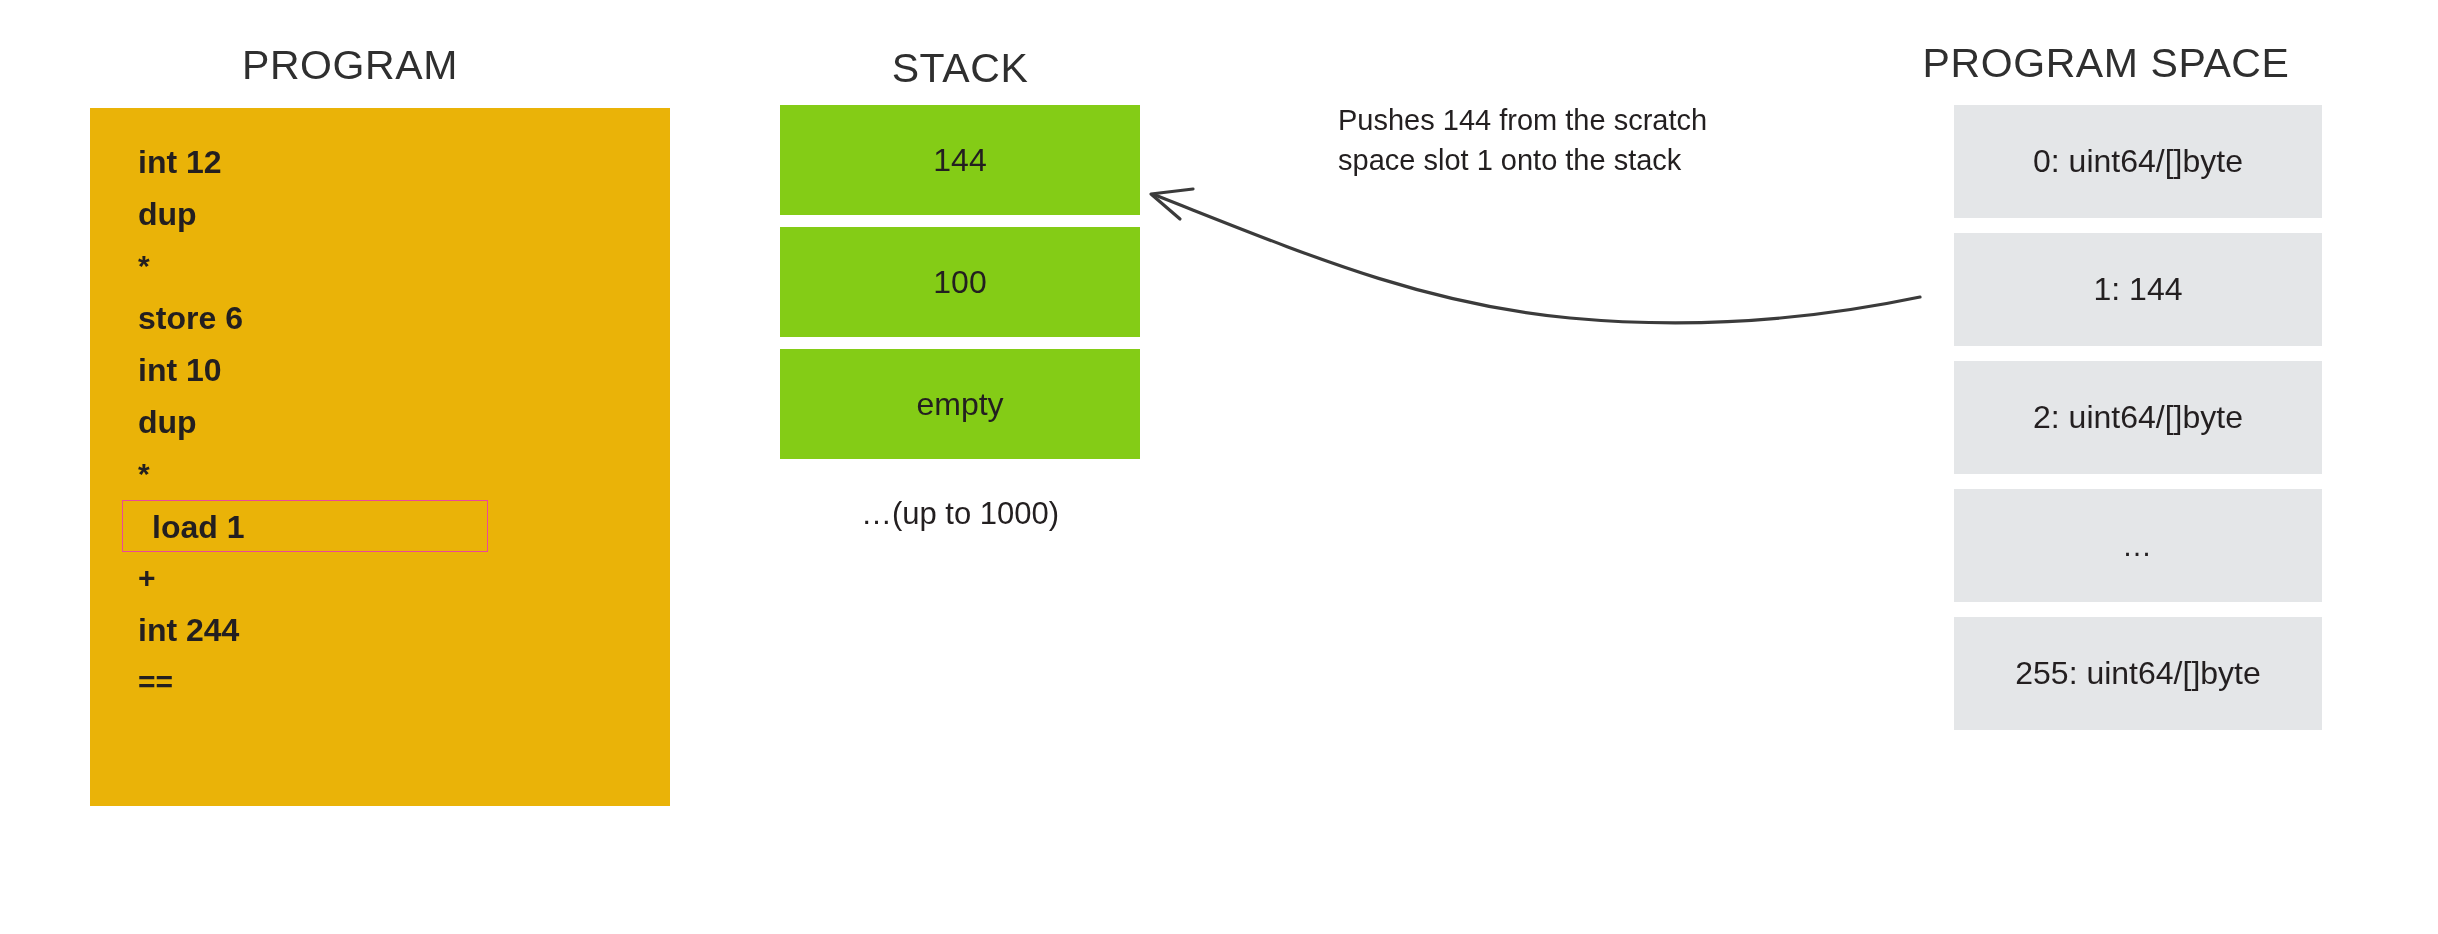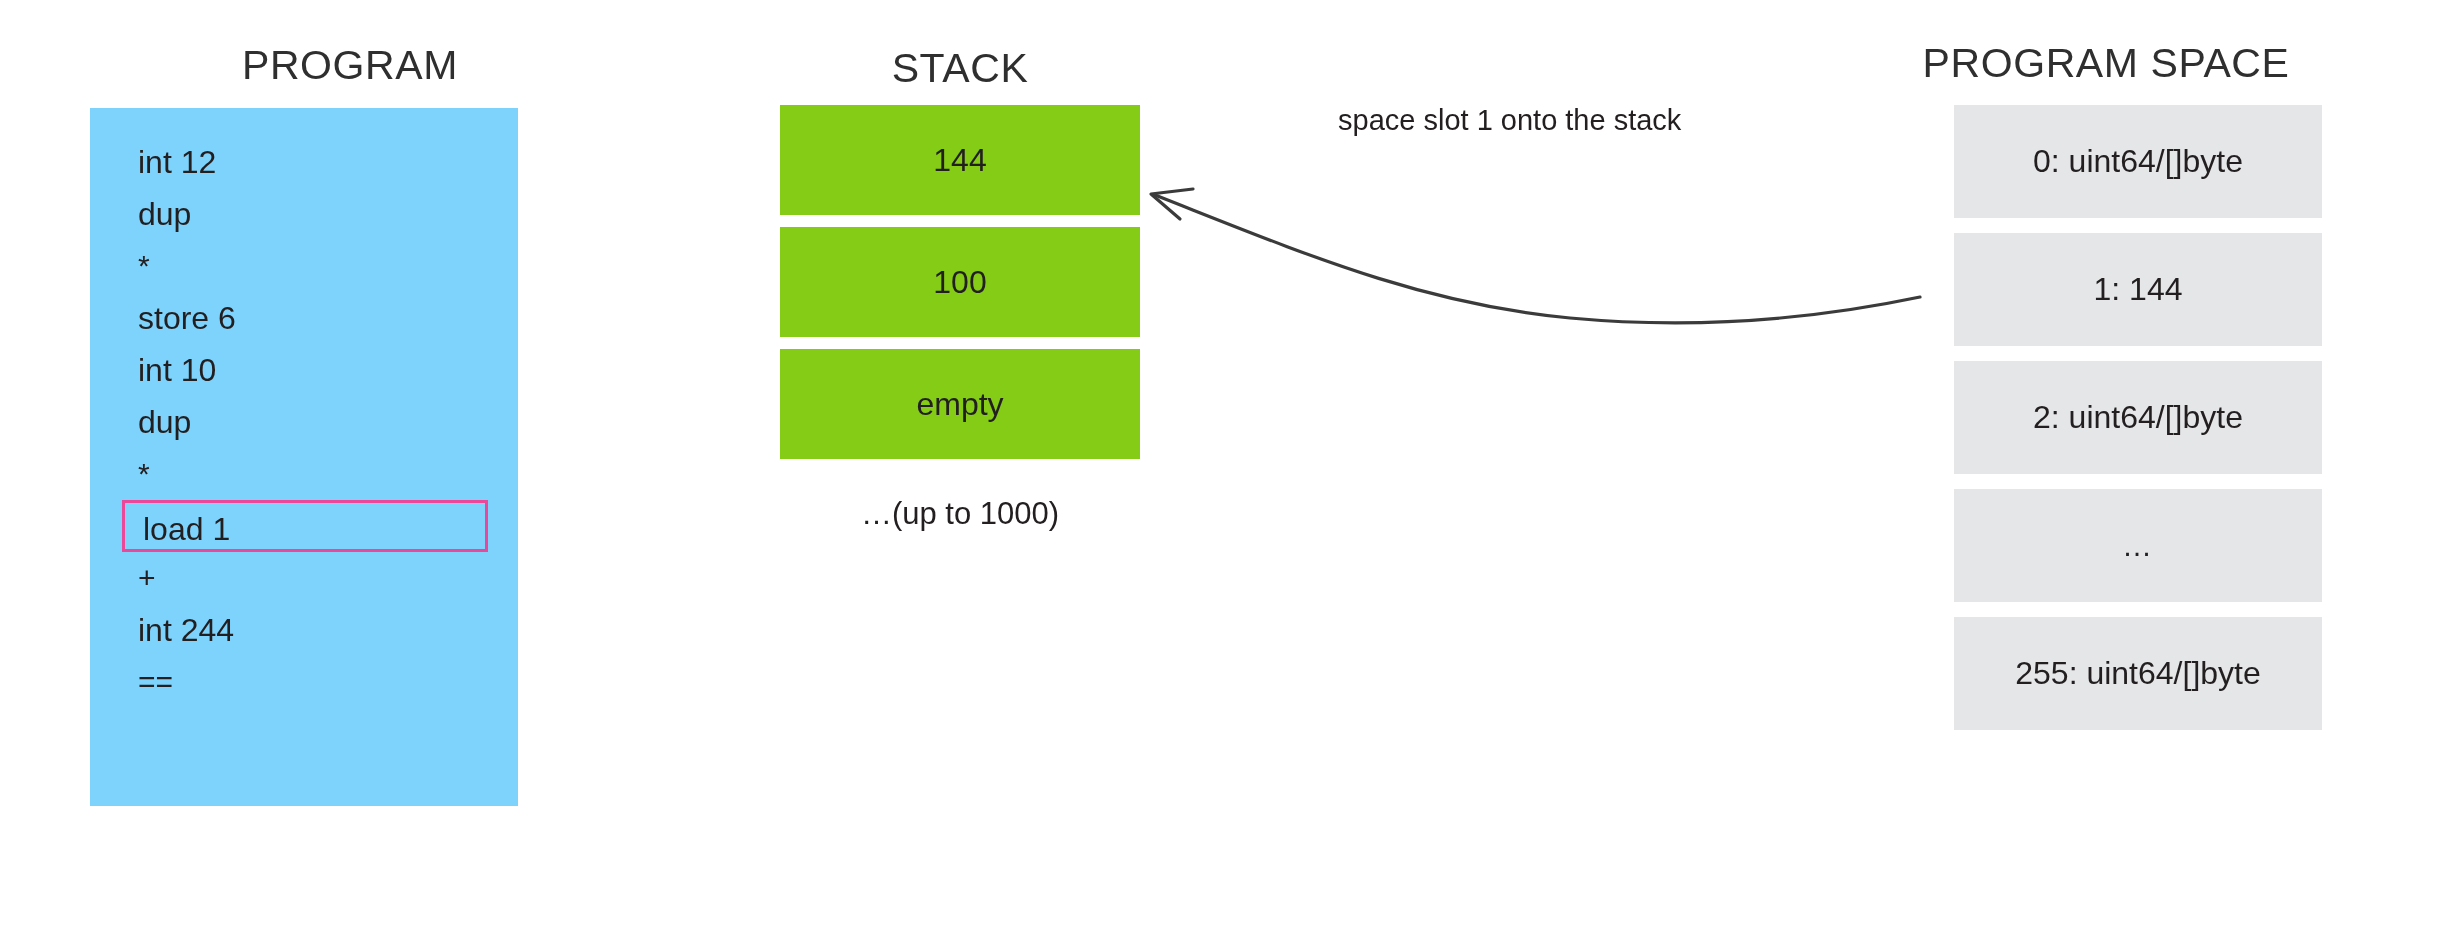--- a/index.html
+++ b/index.html
@@ -210,6 +210,7 @@
   </div>
 
   <div id="annotation">
+    <div>Pushes 144 from the scratch</div>
     <div>space slot 1 onto the stack</div>
   </div>
 

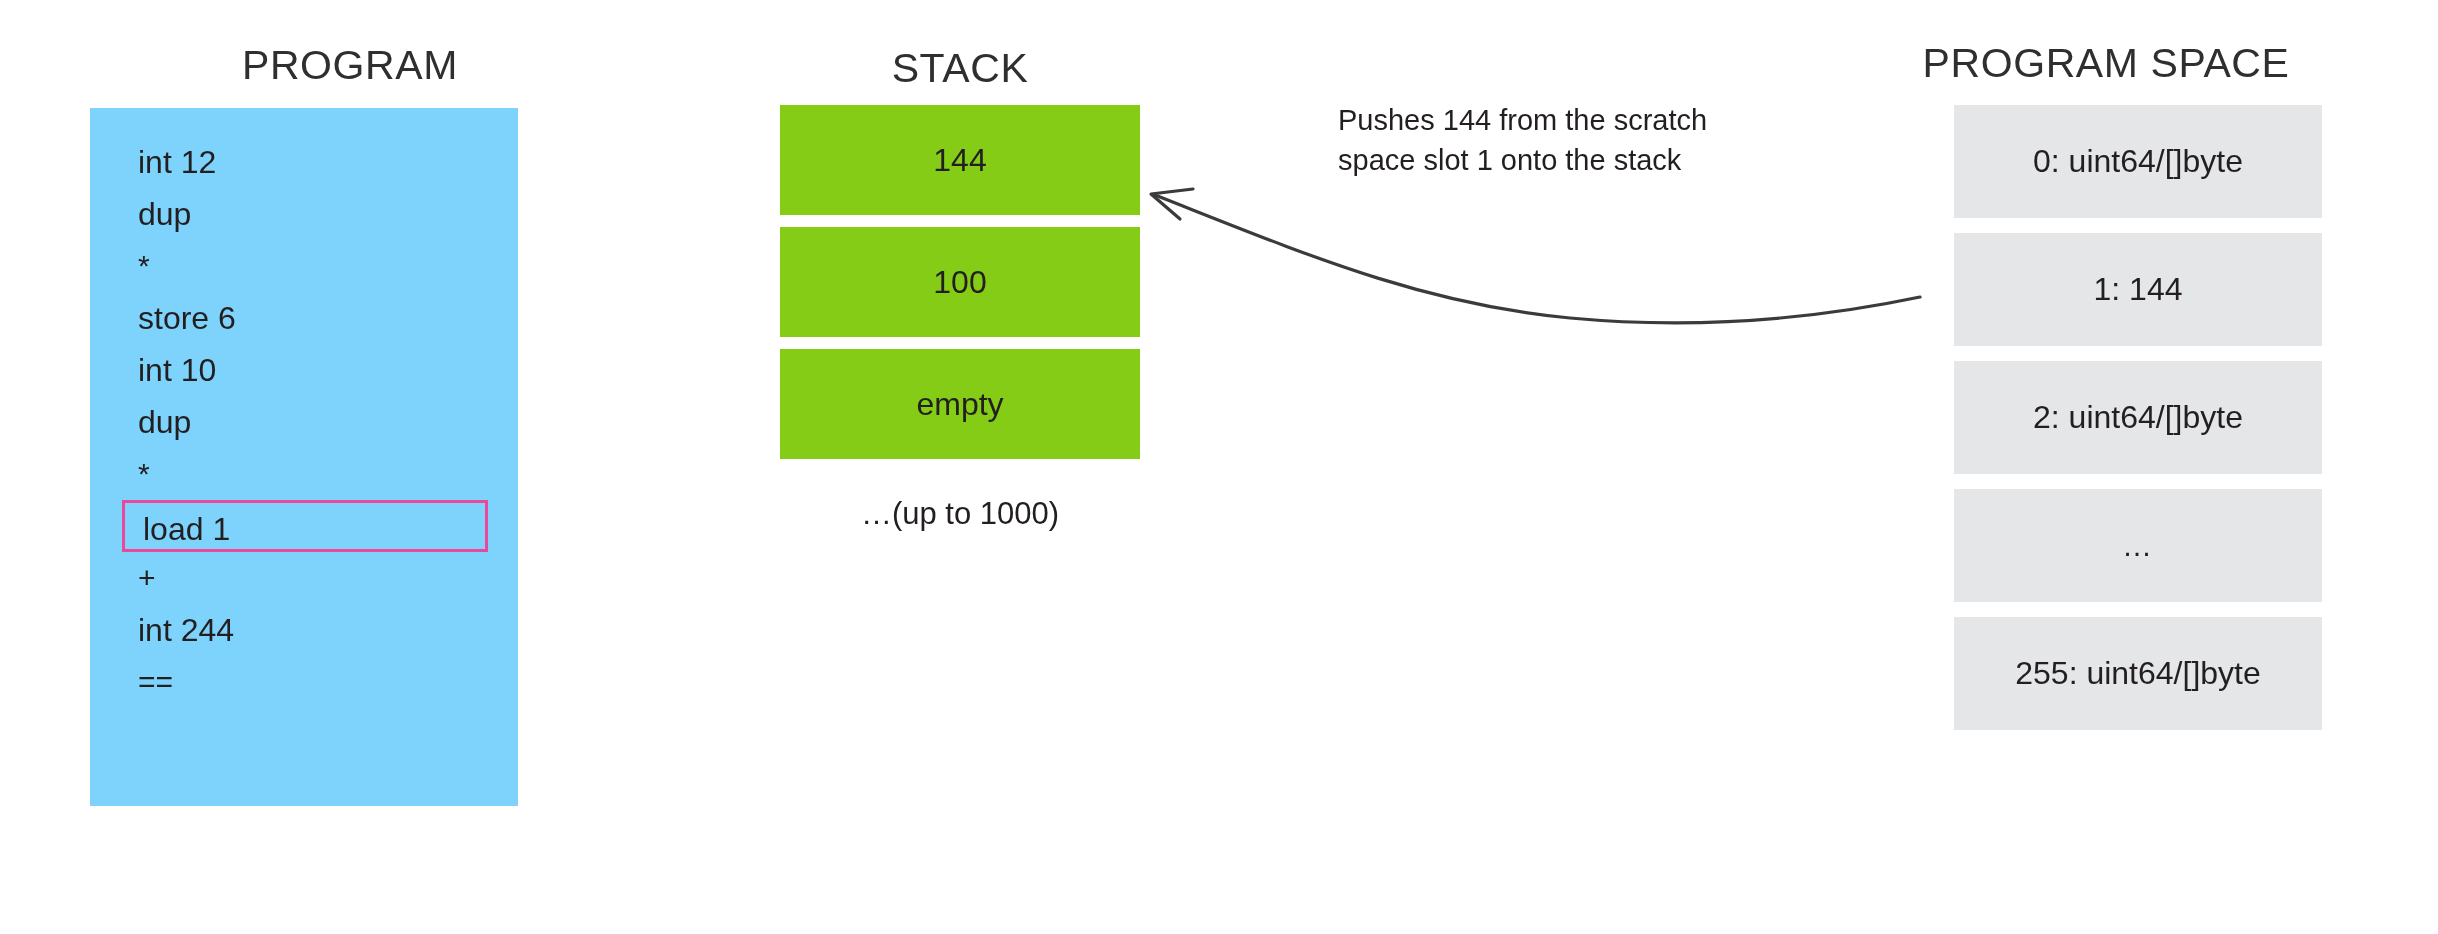--- a/index.html
+++ b/index.html
@@ -44,9 +44,10 @@
     position: absolute;
     left: 90px;
     top: 108px;
-    width: 428px;
+    width: 580px;
     height: 698px;
-    background: #7dd3fc;
+    background: #eab308;
+    font-weight: bold;
   }
   #program-lines {
     position: absolute;

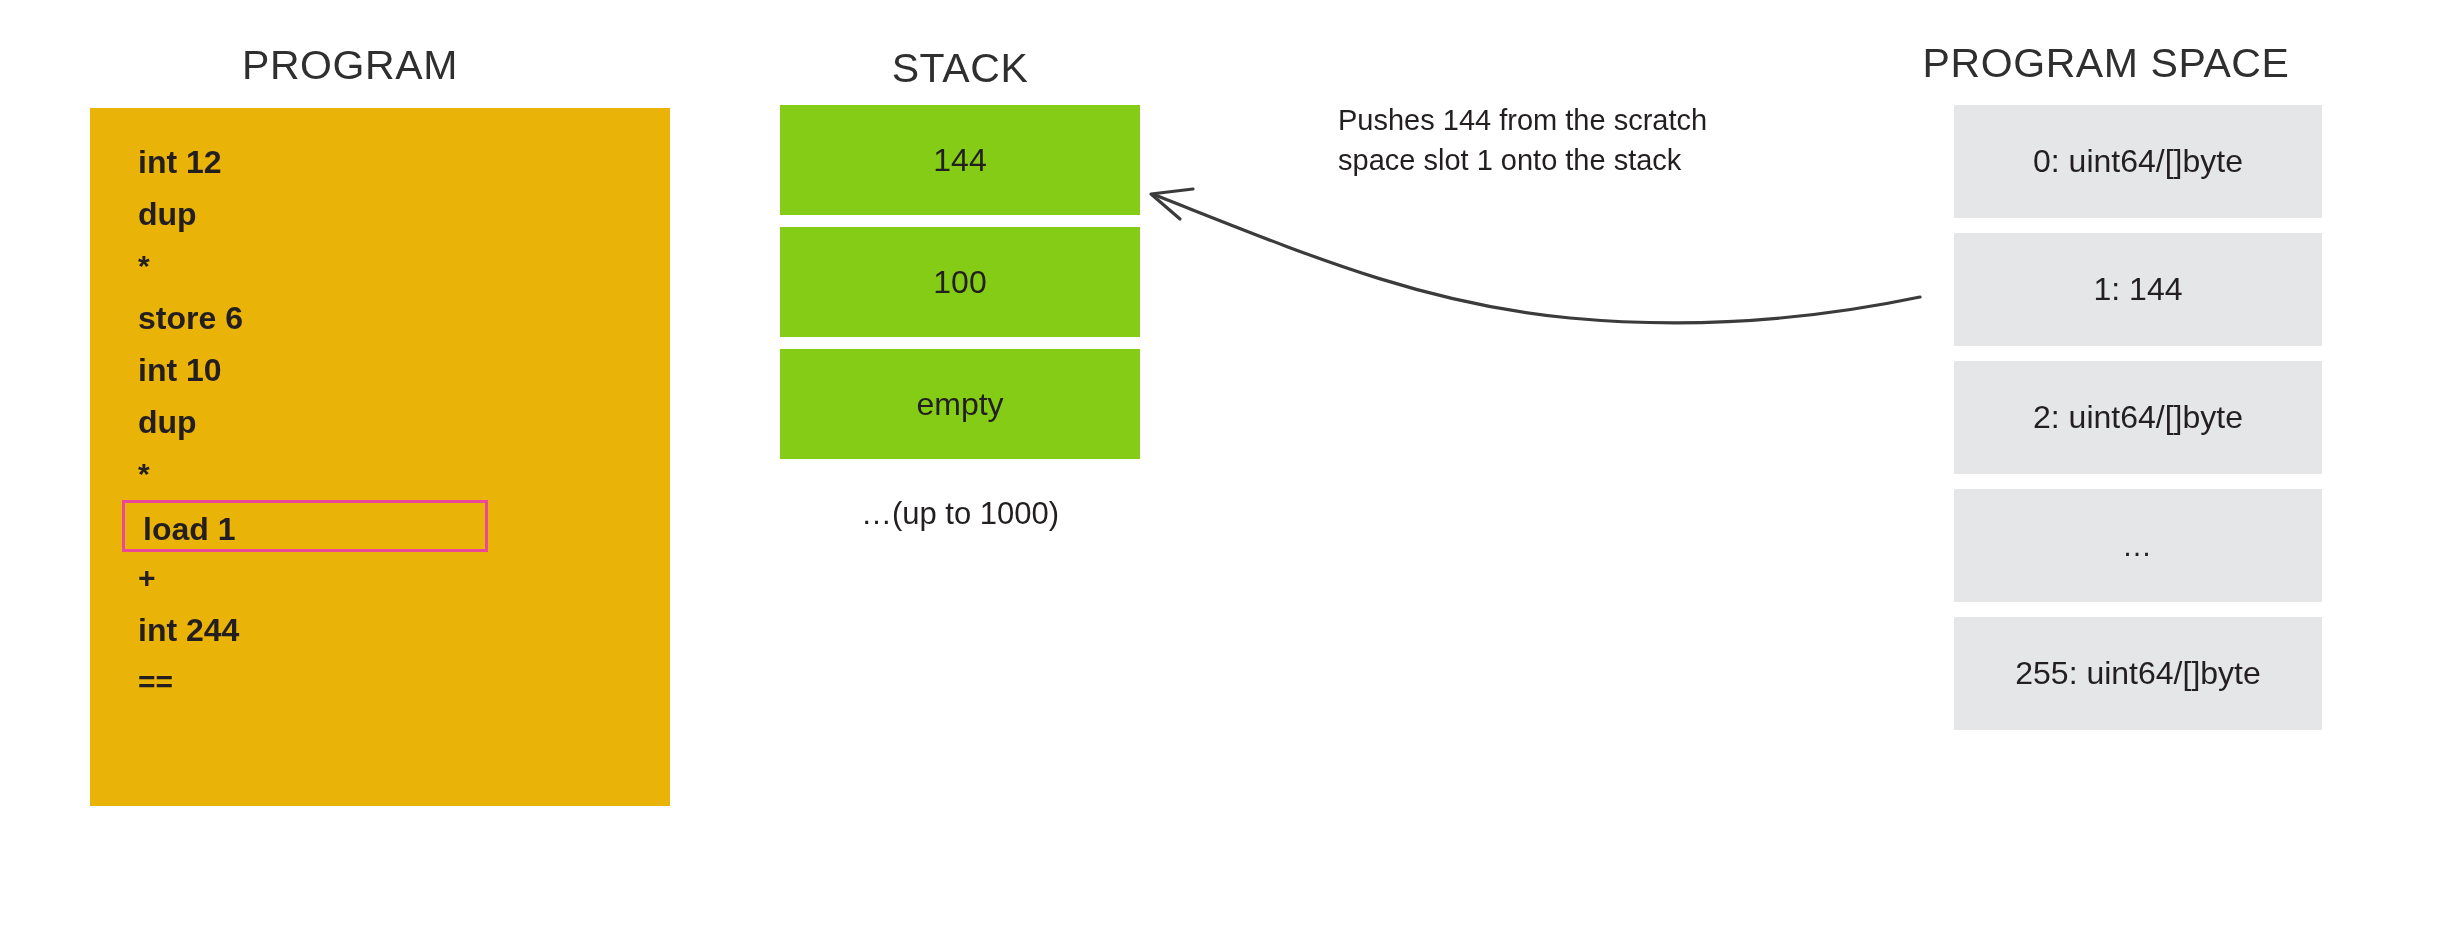--- a/index.html
+++ b/index.html
@@ -70,10 +70,10 @@
     font-size: 30px;
   }
   .prog-line.highlight {
-    border: 3px solid #ec4899;
+    border: 1px solid #ec4899;
     width: 366px;
     box-sizing: border-box;
-    padding-left: 18px;
+    padding-left: 29px;
   }
 
   

